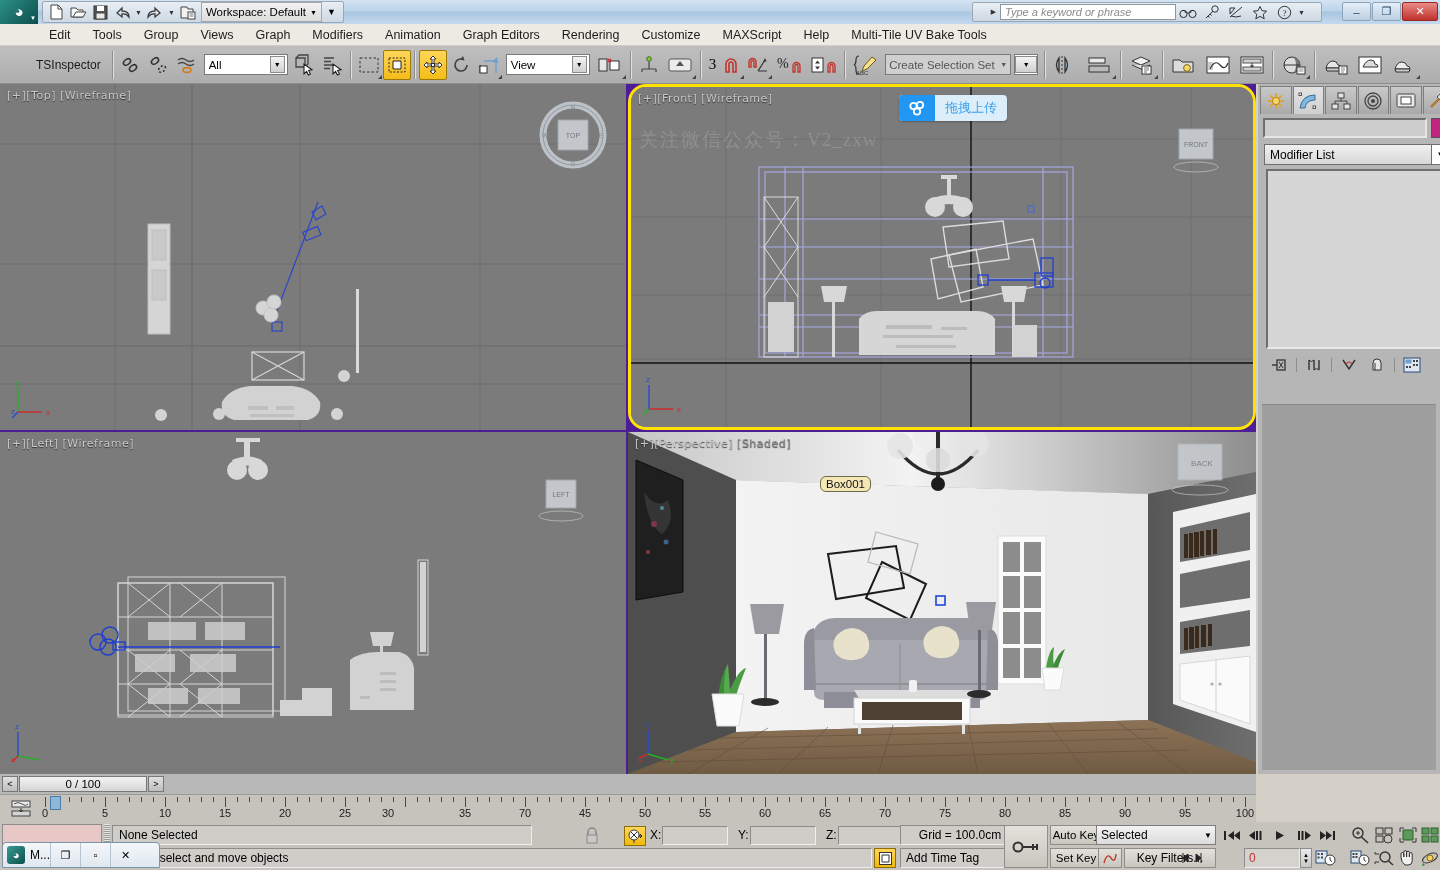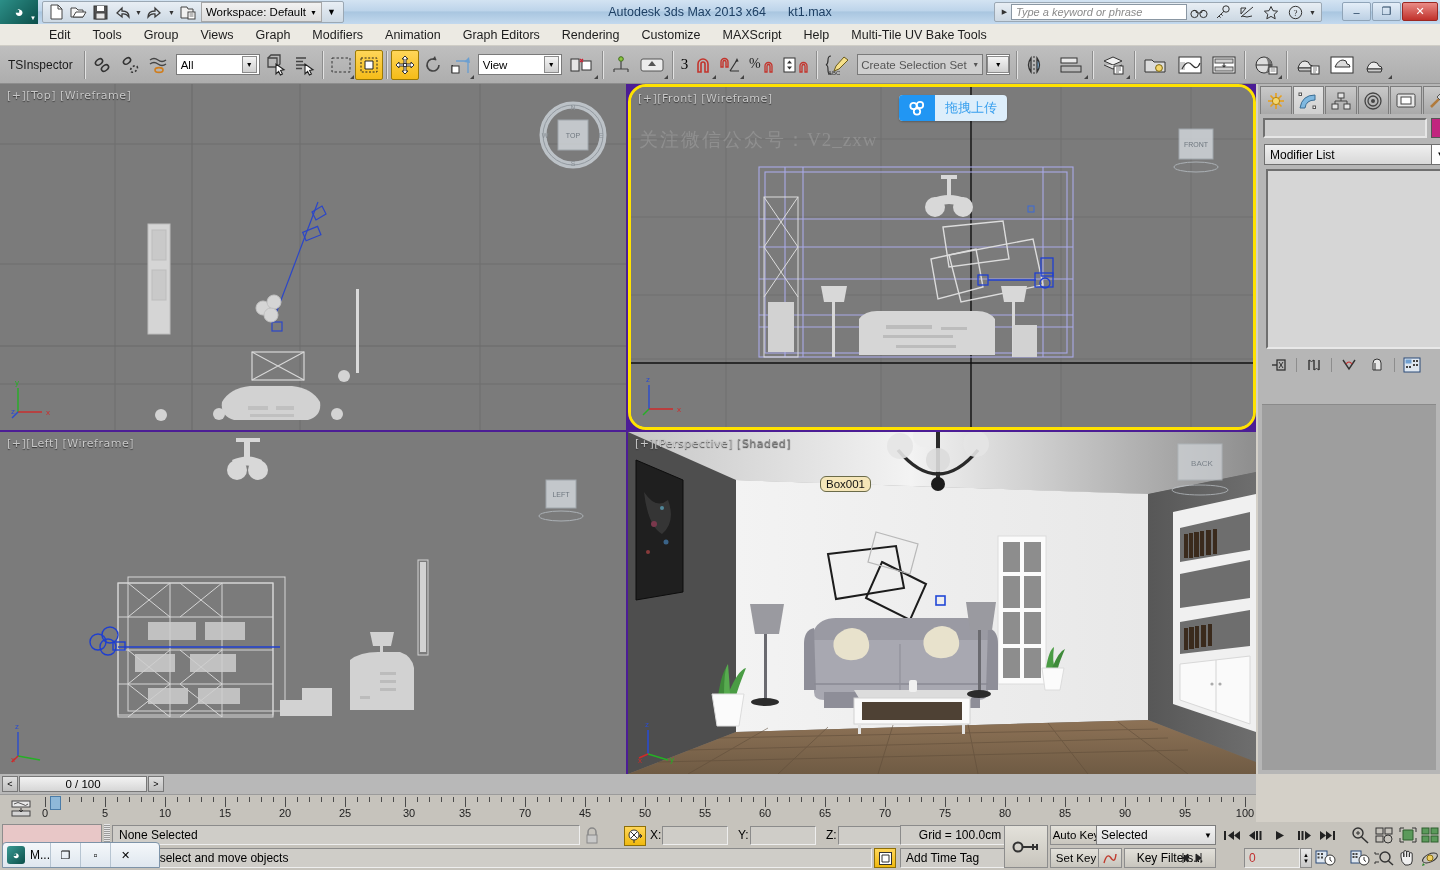--- a/index.html
+++ b/index.html
@@ -415,9 +415,6 @@
       <span class="ws-more">▼</span>
     </div>
 
-    <div class="title-text">
-      <span>Autodesk 3ds Max  2013 x64</span><span class="fname">kt1.max</span>
-    </div>
 
     <div class="searchwrap">
       <span class="search-arrow">▶</span>

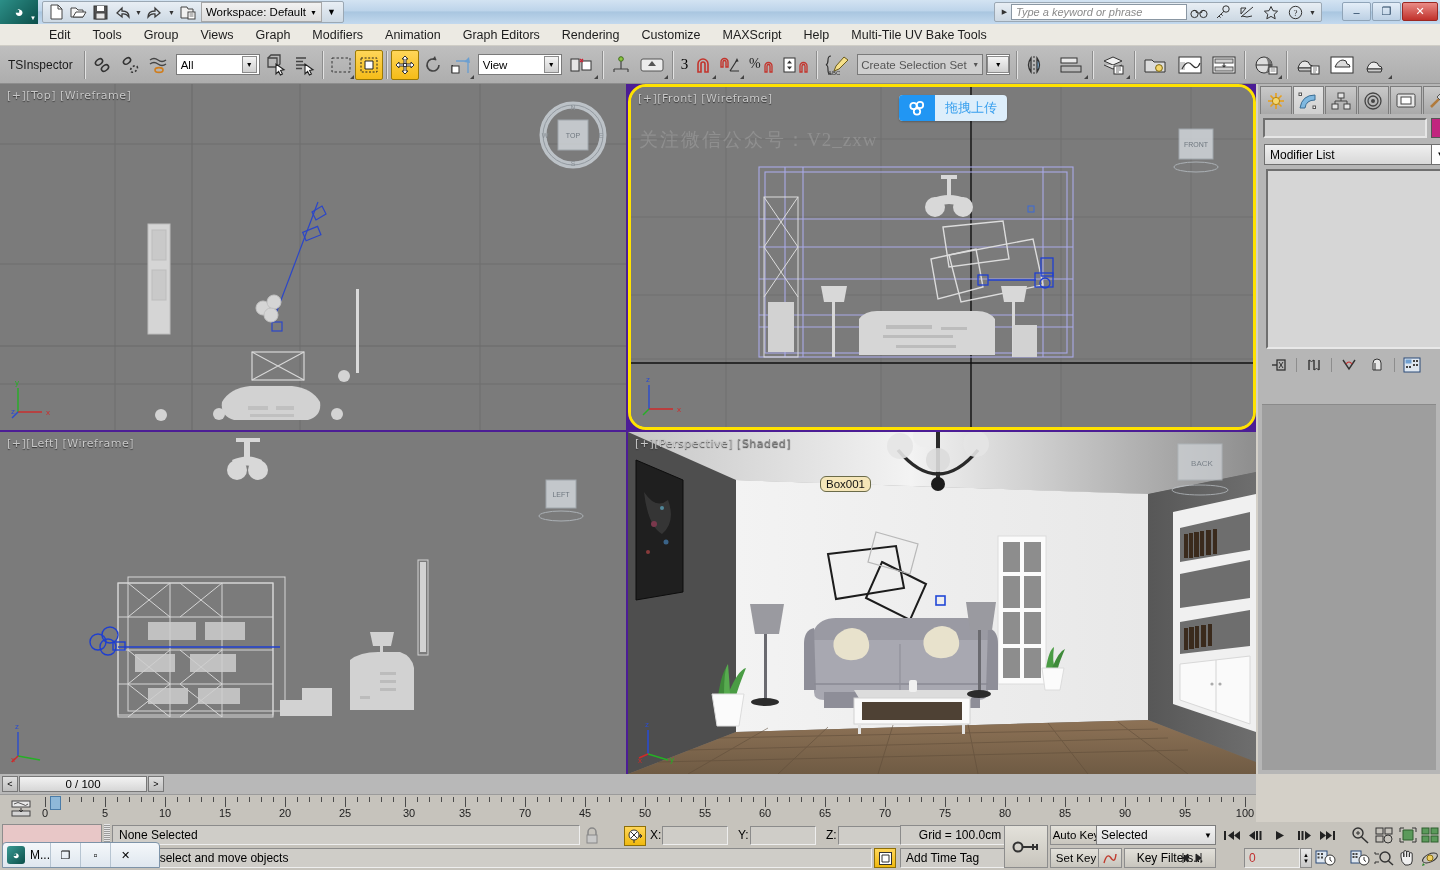--- a/index.html
+++ b/index.html
@@ -52,7 +52,7 @@
     position:absolute; right:118px; top:2px; height:20px;
     display:flex; align-items:center;
     background:linear-gradient(to bottom,#e8eef4,#ccd8e3);
-    border:1px solid #9ba8b4; border-radius:2px; padding:0 3px;
+    border:1px solid #9ba8b4; border-radius:2px; padding:0 14px;
   }
   .search-arrow { font-size:7px; padding:0 4px; color:#333;}
   .search-input {

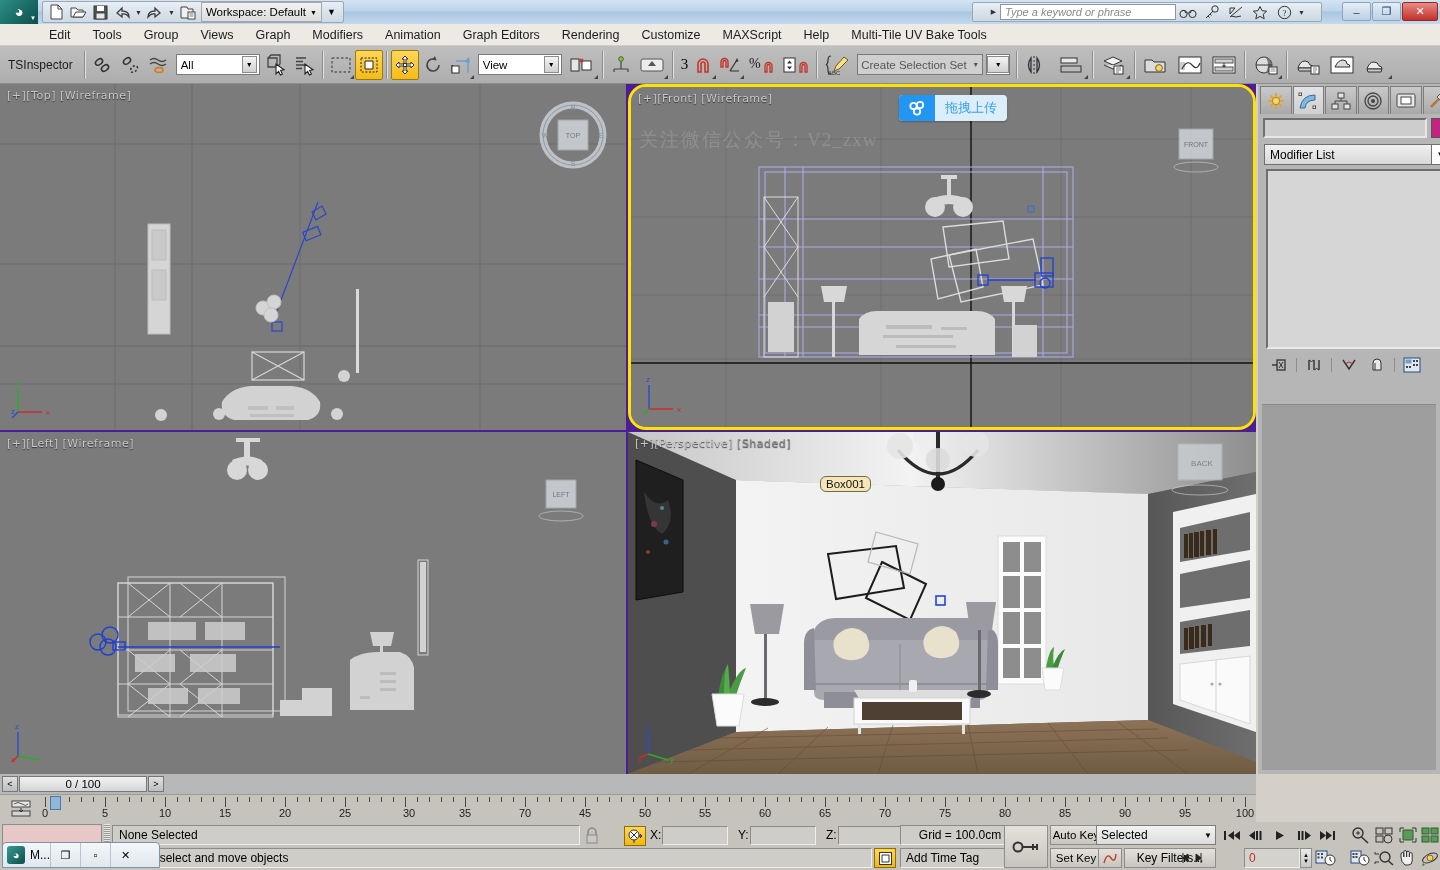--- a/index.html
+++ b/index.html
@@ -84,7 +84,7 @@
     display:flex; align-items:center; padding:0 2px;
     border-bottom:1px solid #8d8d8d;
   }
-  .tb-label { font-size:12px; padding:0 8px 0 6px; color:#1a1a1a;}
+  .tb-label { font-size:12px; padding:0 8px 0 6px; color:#1a1a1a;margin-left:28px;}
   .tsep { width:2px; height:28px; margin:0 3px;
           background:linear-gradient(to right,#8d8d8d 0 1px,#e2e2e2 1px 2px); }
   .tbtn {

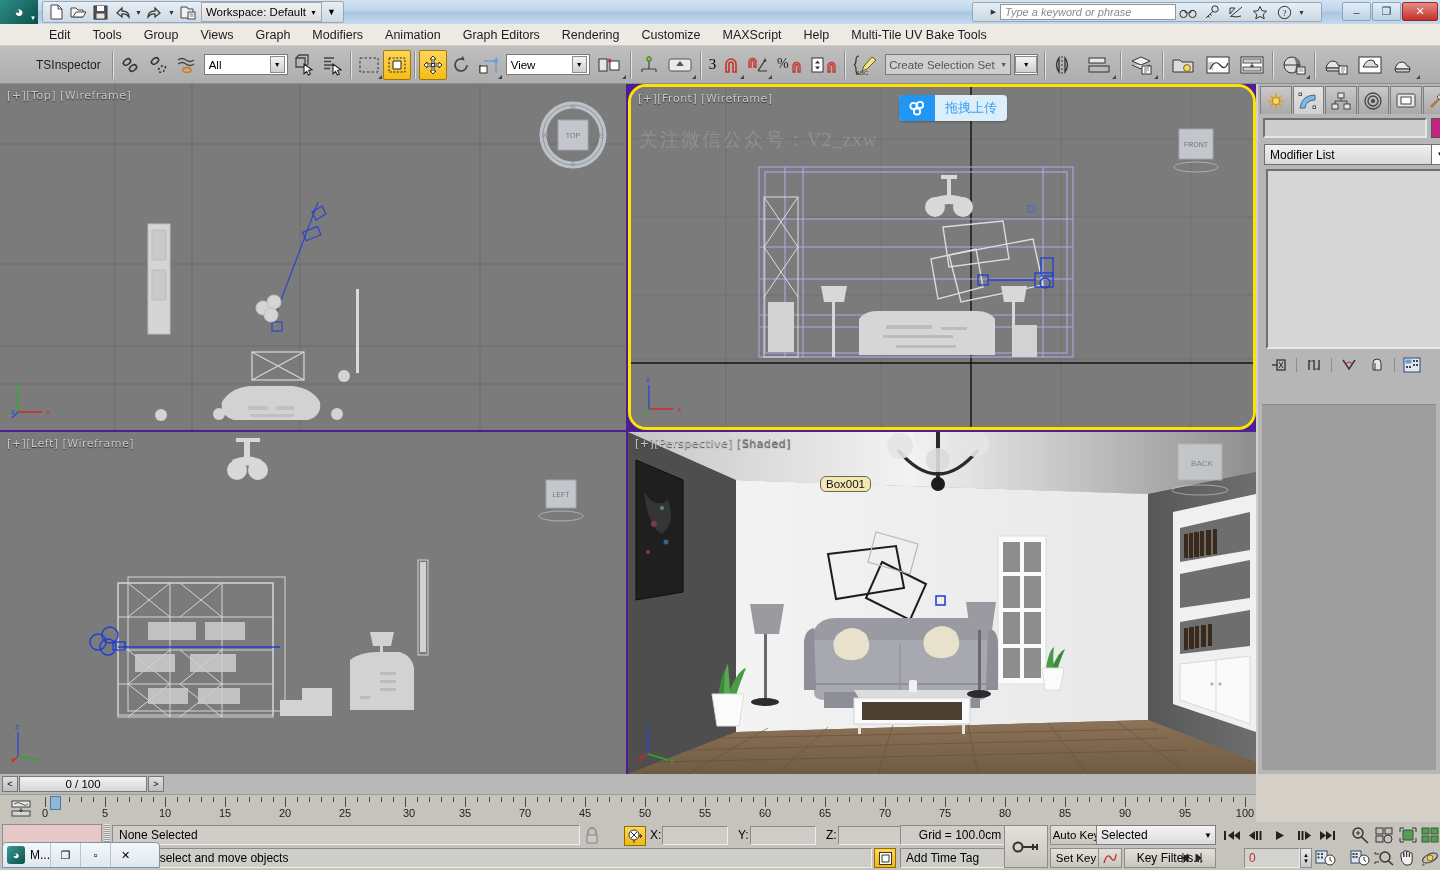--- a/index.html
+++ b/index.html
@@ -1383,7 +1383,7 @@
         <div class="tlabel" style="left: 180px;">15</div>
         <div class="tlabel" style="left: 240px;">20</div>
         <div class="tlabel" style="left: 300px;">25</div>
-        <div class="tlabel" style="left: 364px;">30</div>
+        <div class="tlabel" style="left: 343px;">30</div>
         <div class="tlabel" style="left: 420px;">35</div>
         <div class="tlabel" style="left: 480px;">70</div>
         <div class="tlabel" style="left: 540px;">45</div>

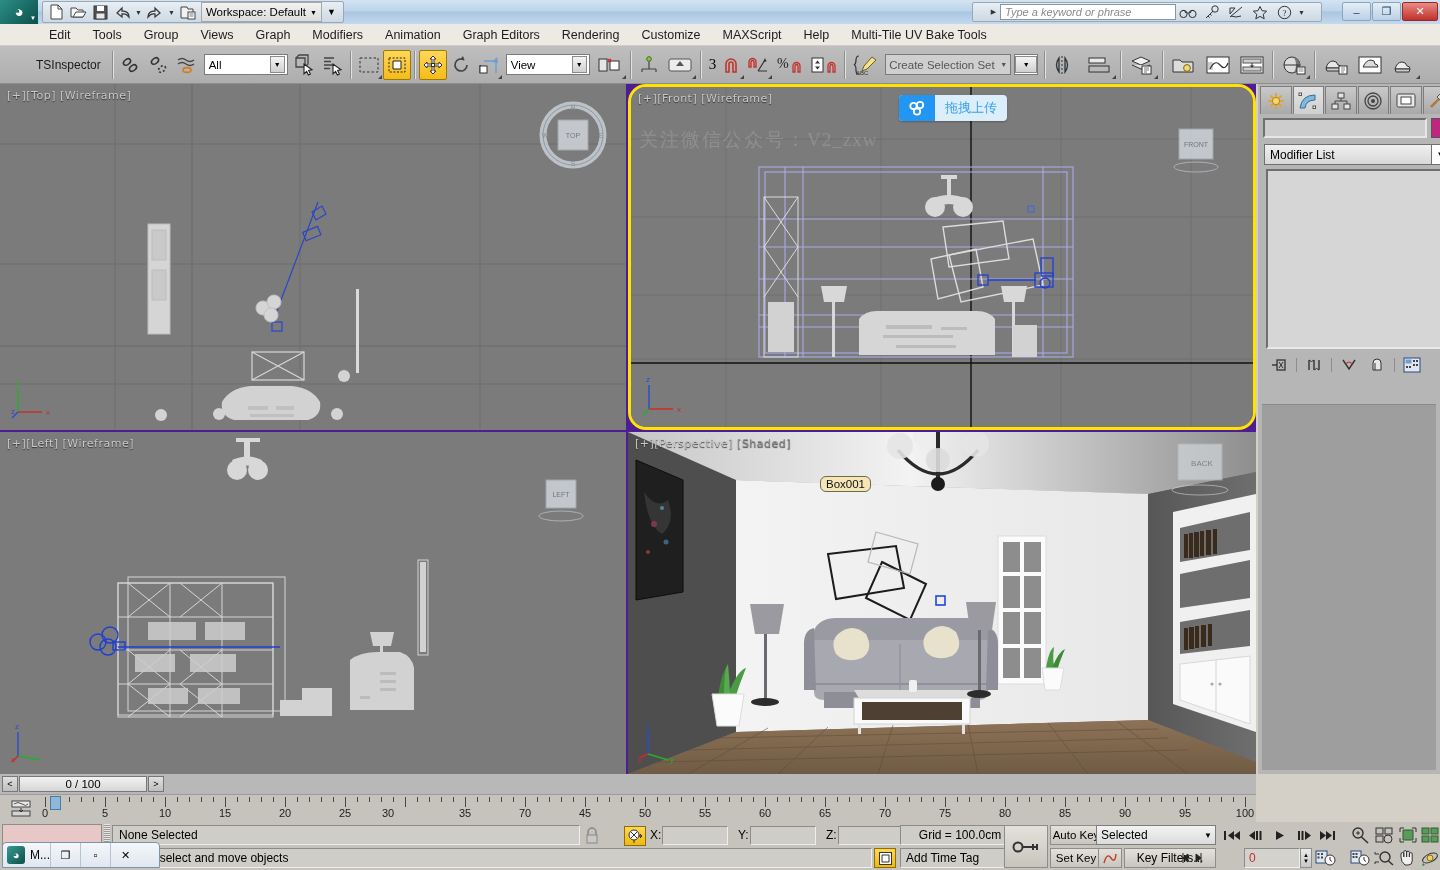--- a/index.html
+++ b/index.html
@@ -257,7 +257,7 @@
     border-color:#8b8b8b #eee #eee #8b8b8b;
     display:flex; align-items:center; padding-left:6px; font-size:12px;
   }
-  .sb-sel { left:112px; top:3px; width:468px;}
+  .sb-sel { left:112px; top:3px; width:420px;}
   .sb-prompt{ left:112px; top:26px; width:760px;}
   .lockicon { position:absolute; left:584px; top:5px; }
   .tiny-btn {

